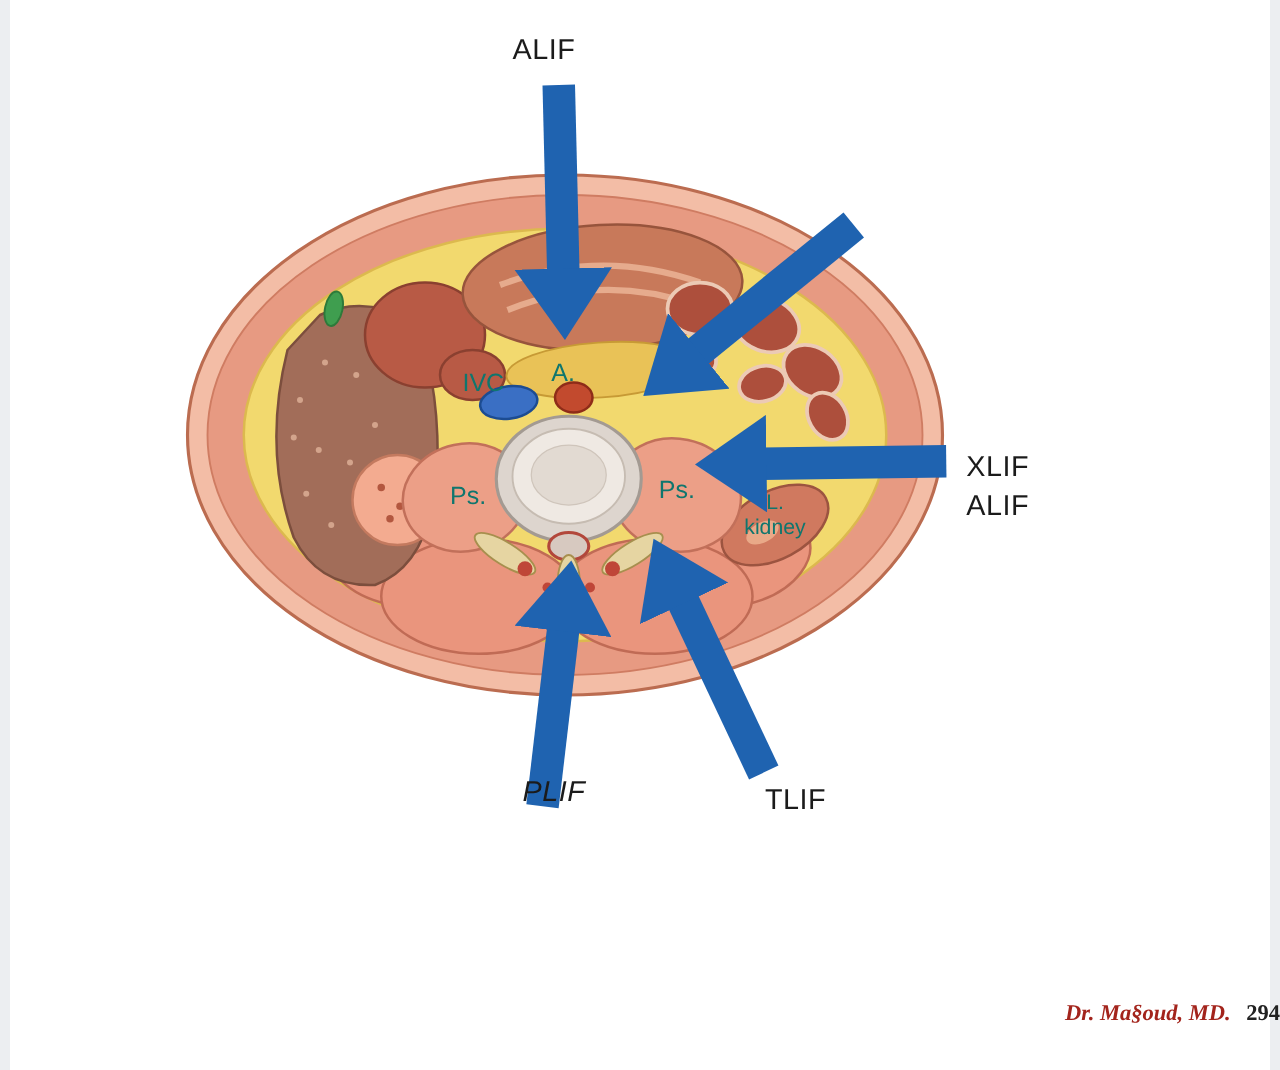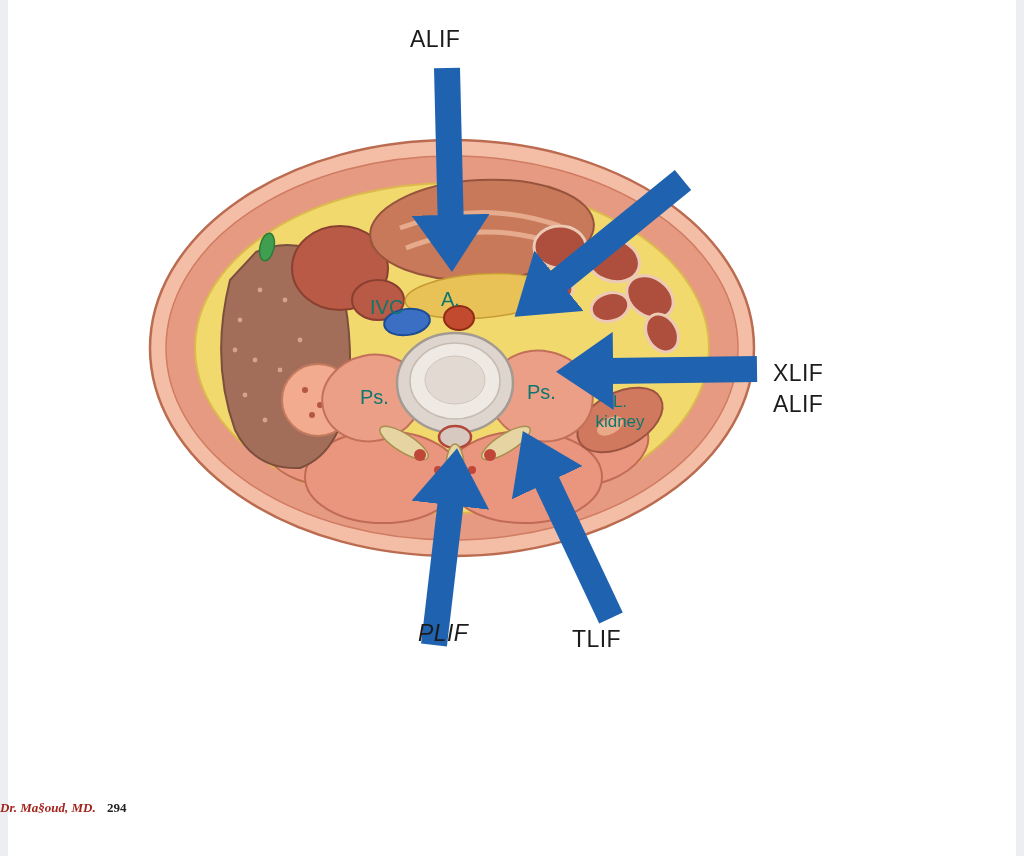--- a/index.html
+++ b/index.html
@@ -169,7 +169,7 @@
     <div class="line">ALIF</div>
   </div>
 
-  <div class="label" style="left:572px; top:626px;">TLIF</div>
+  <div class="label" style="left:612px; top:626px;">TLIF</div>
 
   <div class="label" style="left:418px; top:620px;font-style:italic;">PLIF</div>
 

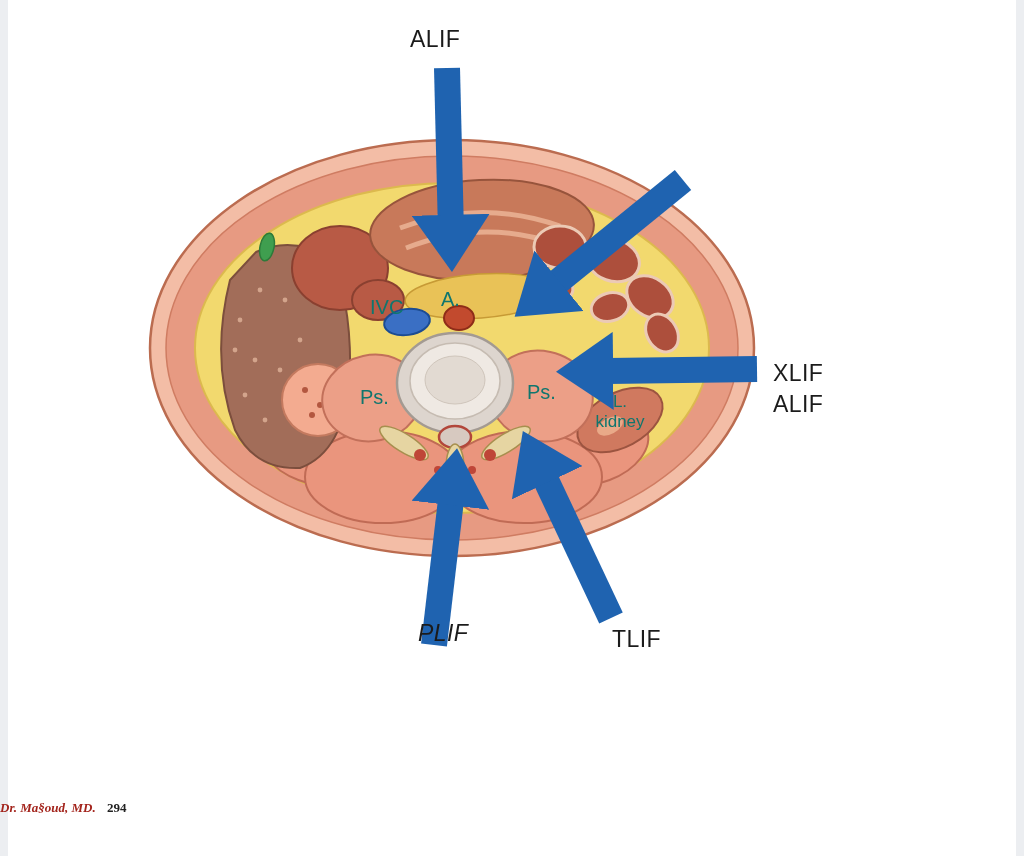--- a/index.html
+++ b/index.html
@@ -34,9 +34,9 @@
   .kidney-label .line { line-height:20px; }
   .footer {
     position:absolute; left:0; right:0; top:800px;
-    text-align:left;
+    text-align:right;
     font-family:"Liberation Serif", serif;
-    font-size:13px;
+    font-size:18px;
   }
   .footer .author {
     color:var(--color-author,#a3241c);

